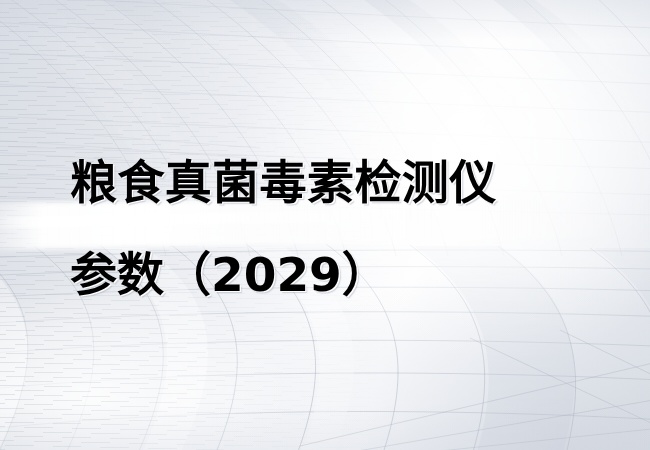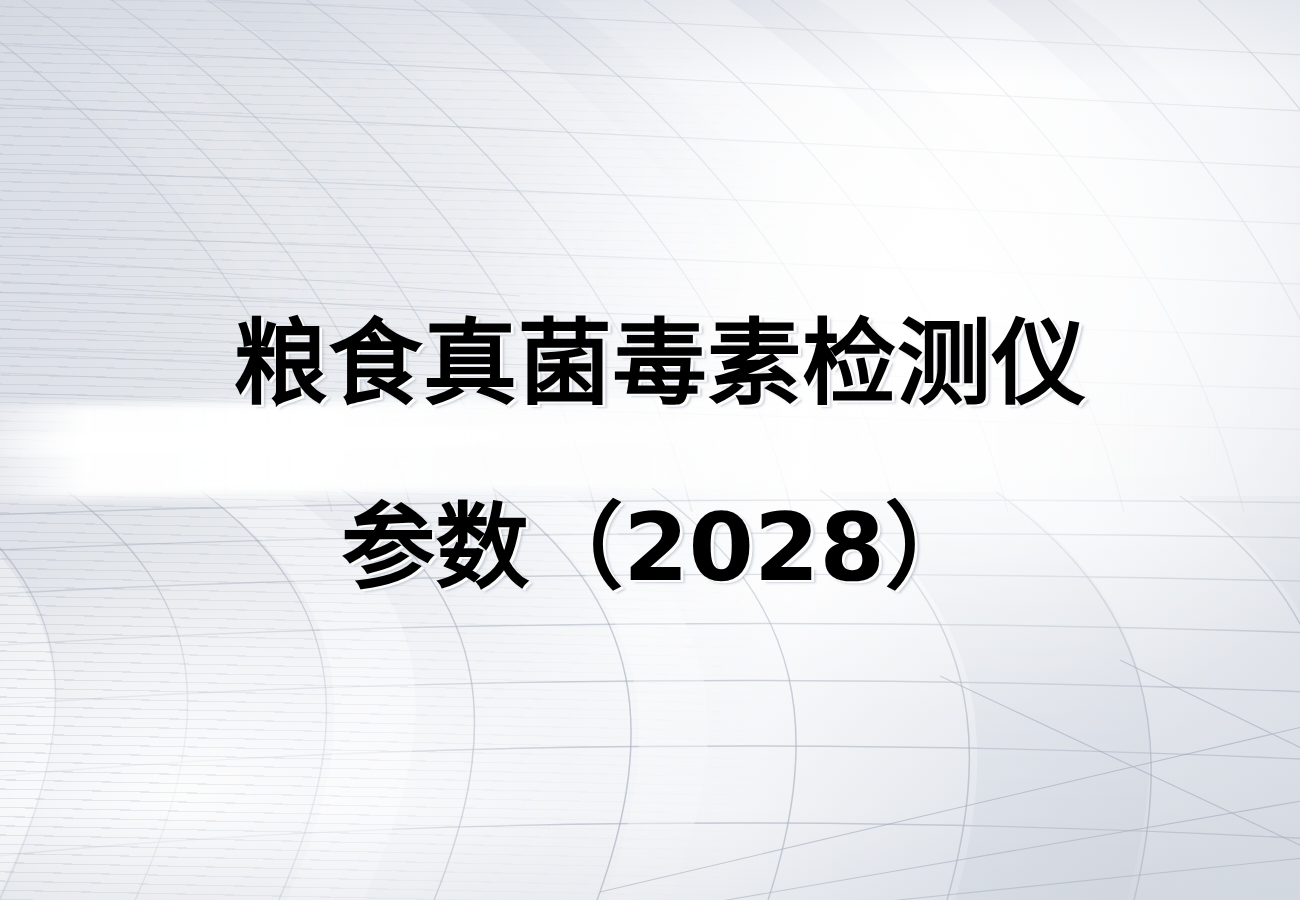--- a/index.html
+++ b/index.html
@@ -162,7 +162,6 @@
     text-shadow:
        1.4px 1.0px 0 rgba(255,255,255,0.95),
        2.2px 1.6px 1.2px rgba(150,160,178,0.45);
-    text-align: center;
   }
   .title-line.line-2 {
     letter-spacing: 0px;

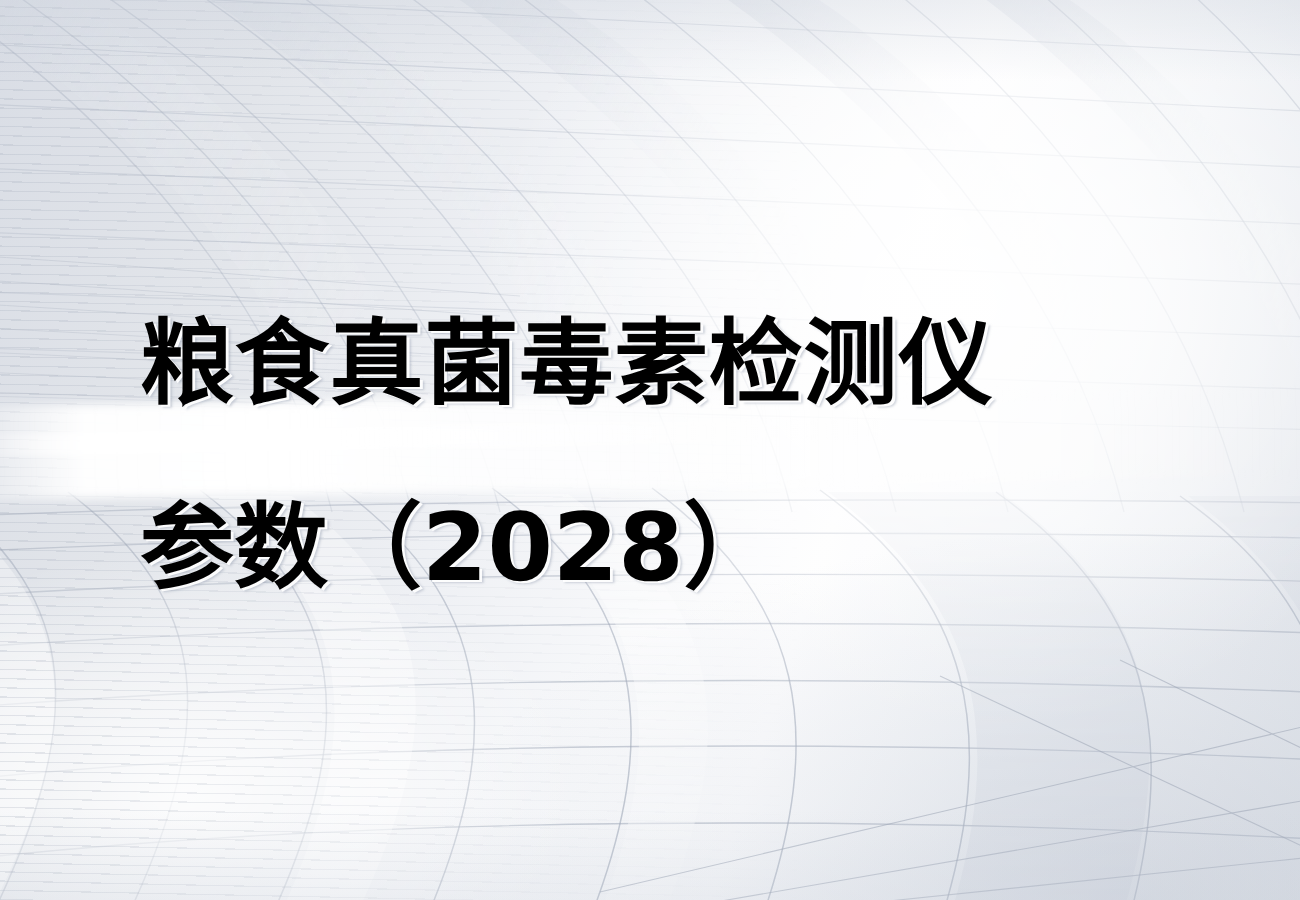--- a/index.html
+++ b/index.html
@@ -298,7 +298,7 @@
 
   <div class="title-block">
     <span class="title-line line-1">粮食真菌毒素检测仪</span>
-    <span class="title-line line-2">参数（2028）</span>
+    <span class="title-line line-2">参数（2029）</span>
   </div>
 
 </div>

